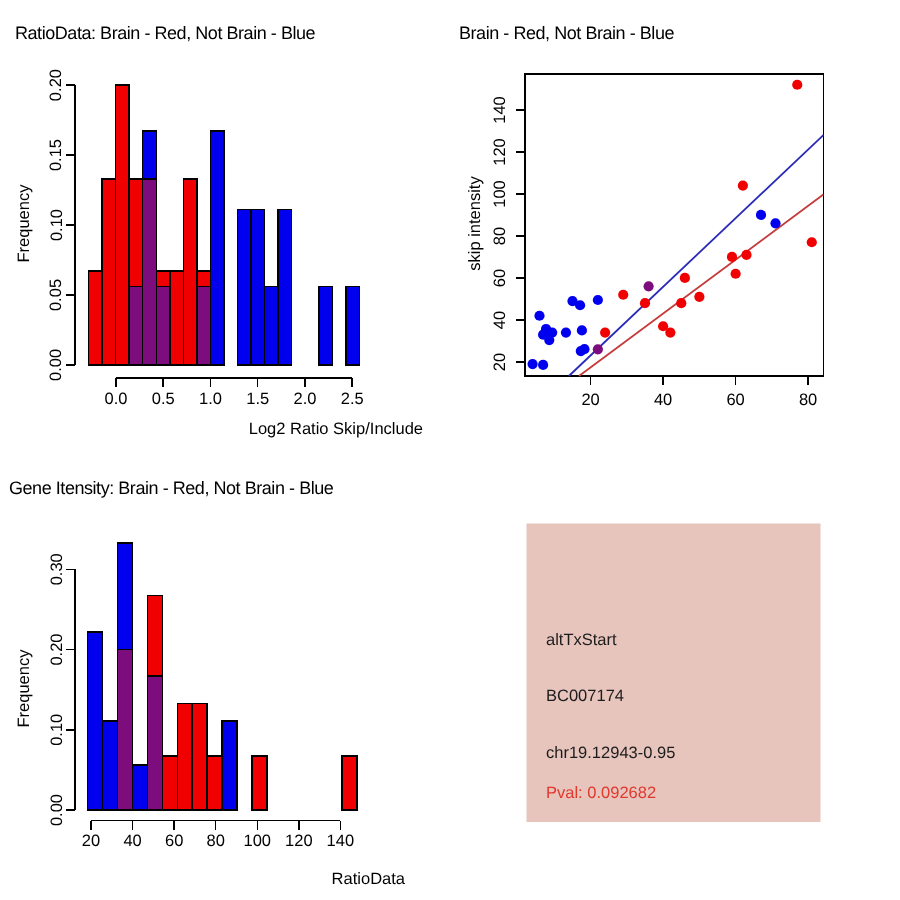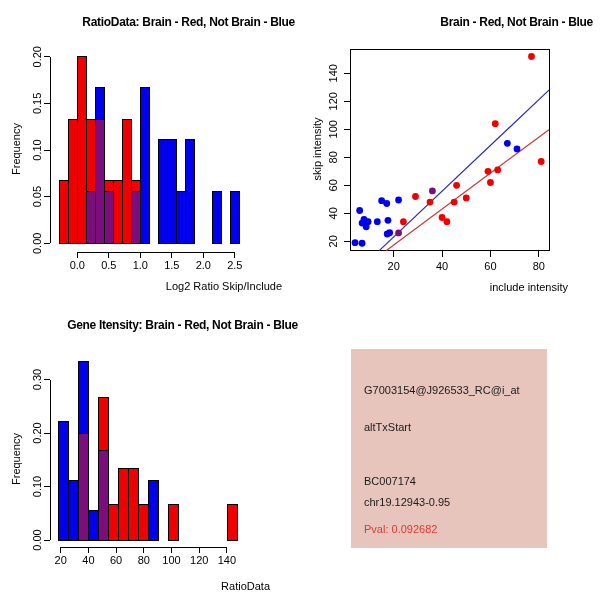--- a/index.html
+++ b/index.html
@@ -7,7 +7,7 @@
           font-family:"Liberation Sans",sans-serif;}
   #plot-svg{position:absolute;left:0;top:0;}
   svg text{font-family:"Liberation Sans",sans-serif;}
-  .title{position:absolute;text-align:right;font-weight:bold;font-size:12px;letter-spacing:-0.3px;color:#000;}
+  .title{position:absolute;text-align:left;font-weight:normal;font-size:12px;letter-spacing:-0.3px;color:#000;}
   .axlab{position:absolute;text-align:right;font-size:11px;color:#000;}
   .ylab{position:absolute;width:140px;text-align:center;font-size:11px;color:#000;transform:rotate(-90deg);}
   #info-panel{position:absolute;left:351px;top:349px;width:196px;height:199px;}

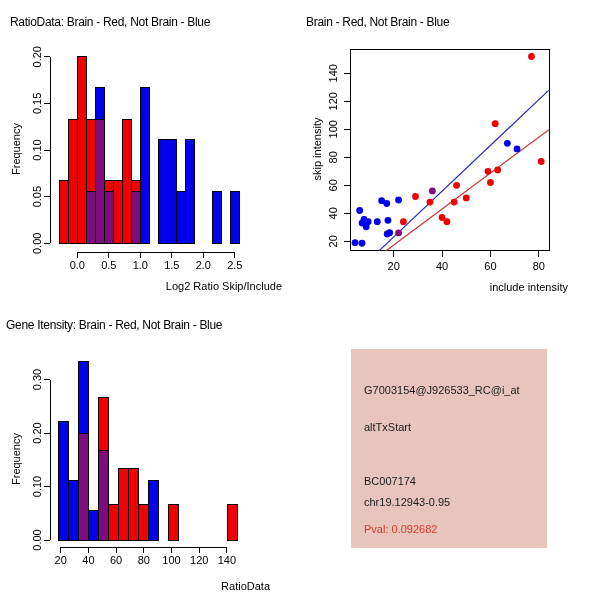--- a/index.html
+++ b/index.html
@@ -185,7 +185,6 @@
   <div class="title" style="left:306px;top:15px;width:287px">Brain - Red, Not Brain - Blue</div>
 
   <div class="axlab" style="left:30px;top:280px;width:252px">Log2 Ratio Skip/Include</div>
-  <div class="axlab" style="left:330px;top:281px;width:238px">include intensity</div>
   <div class="axlab" style="left:30px;top:580px;width:240px">RatioData</div>
 
   <div class="ylab" style="left:-54px;top:143px;">Frequency</div>

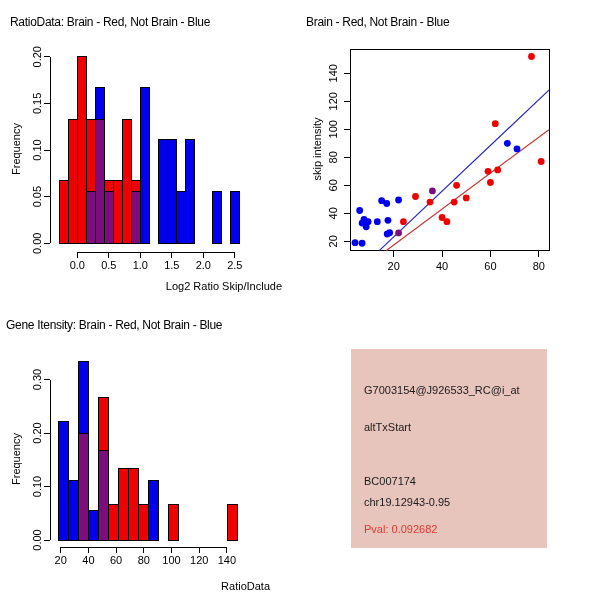--- a/index.html
+++ b/index.html
@@ -192,7 +192,6 @@
   <div class="ylab" style="left:-54px;top:453px;">Frequency</div>
 
   <div id="info-panel" style="background: rgb(231, 196, 188);">
-    <div class="info-line" style="top:35px">G7003154@J926533_RC@i_at</div>
     <div class="info-line" style="top:72px">altTxStart</div>
     <div class="info-line" style="top:126px">BC007174</div>
     <div class="info-line" style="top:147px">chr19.12943-0.95</div>

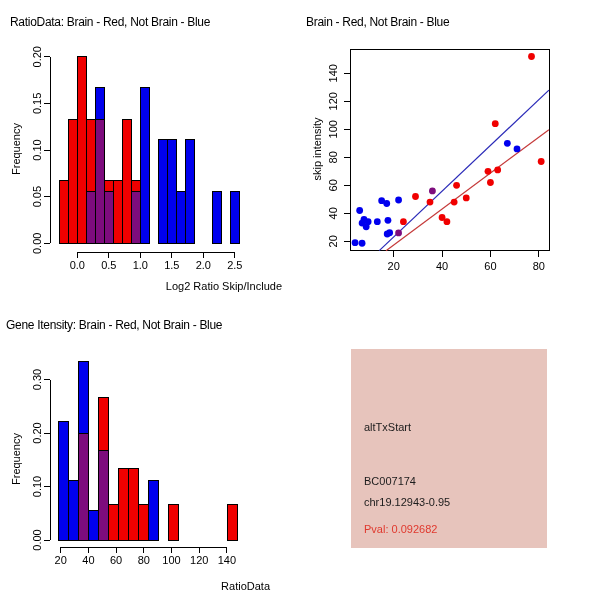--- a/index.html
+++ b/index.html
@@ -193,7 +193,7 @@
 
   <div id="info-panel" style="background: rgb(231, 196, 188);">
     <div class="info-line" style="top:72px">altTxStart</div>
-    <div class="info-line" style="top:126px">BC007174</div>
+    <div class="info-line" style="top:109px">BC007174</div>
     <div class="info-line" style="top:147px">chr19.12943-0.95</div>
     <div class="info-line pval" style="top:174px">Pval: 0.092682</div>
   </div>

